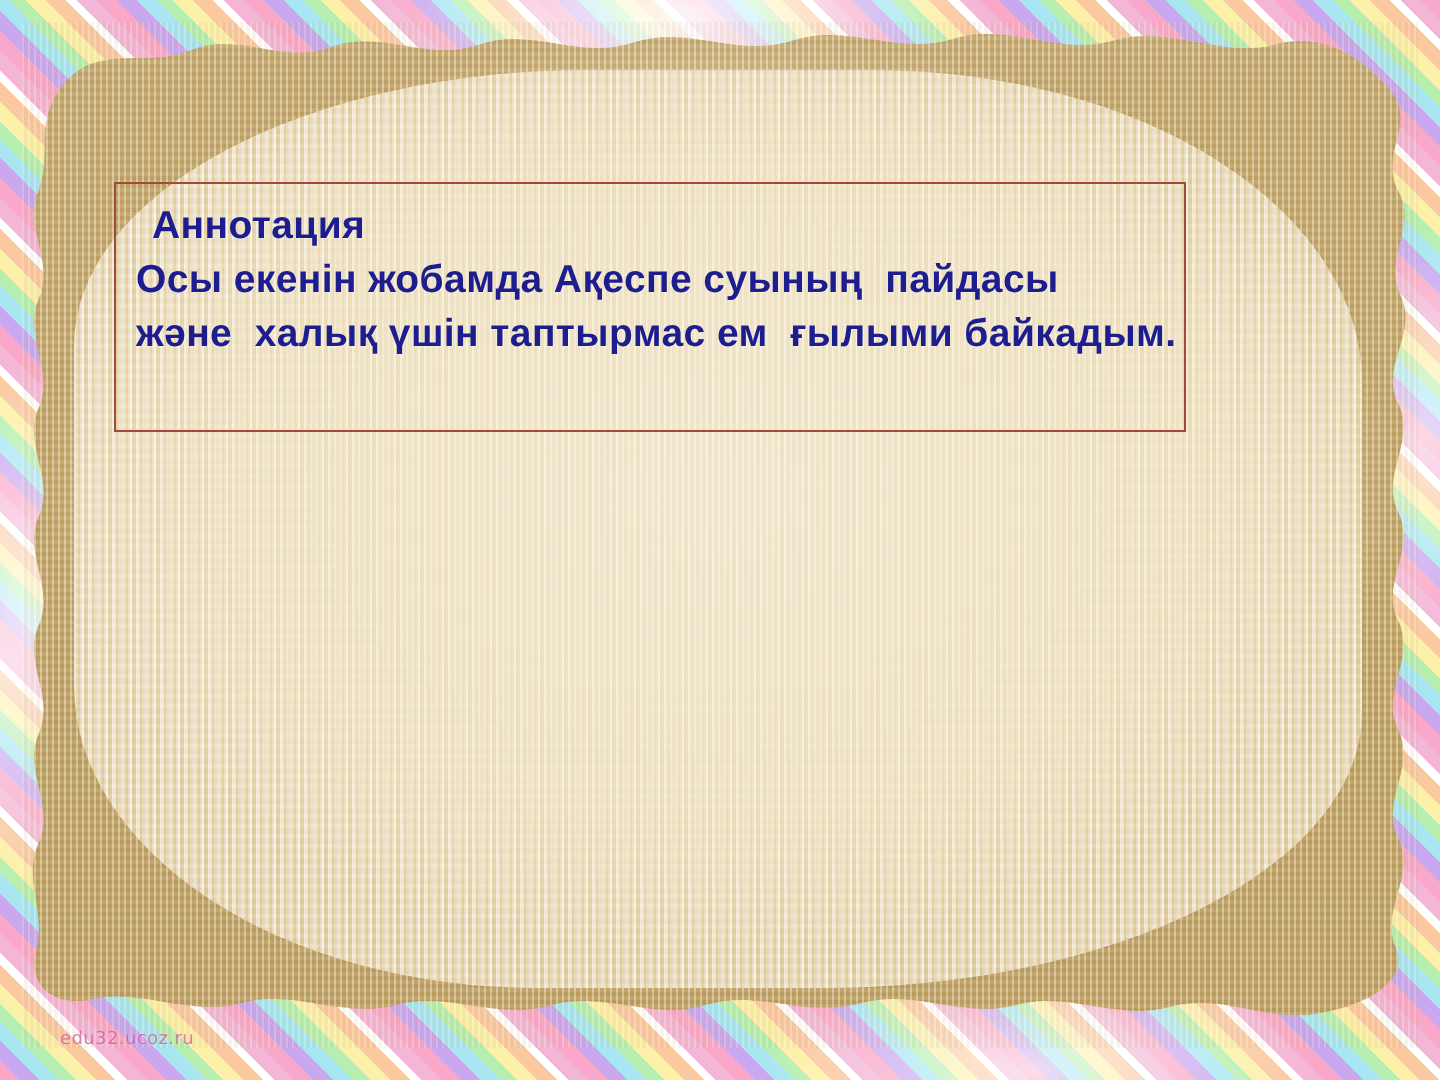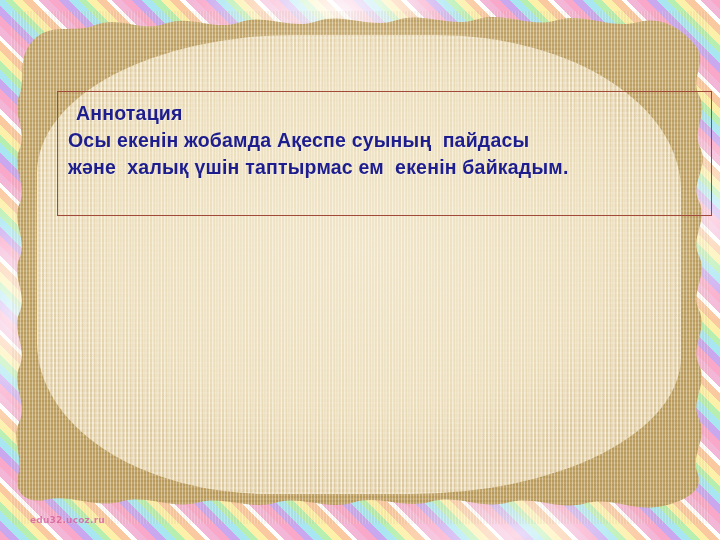--- a/index.html
+++ b/index.html
@@ -116,7 +116,7 @@
     position: absolute;
     left: 57px;
     top: 91px;
-    width: 655px;
+    width: 536px;
     height: 125px;
     border: 1.3px solid #a14a3a;
     box-sizing: border-box;

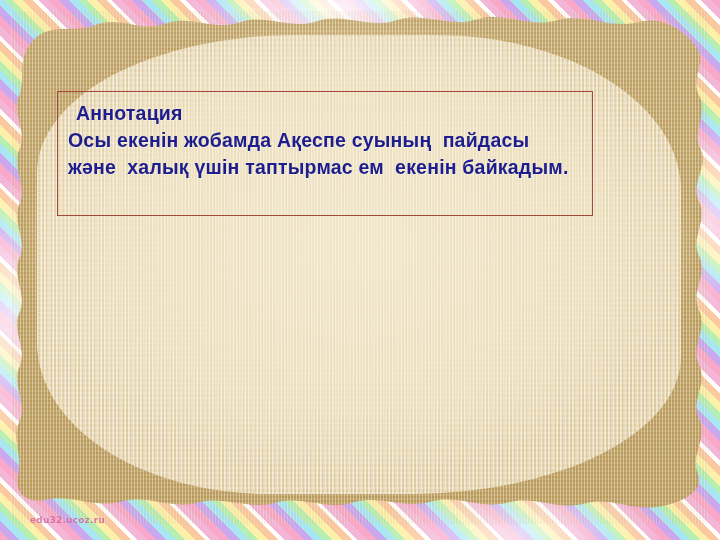--- a/index.html
+++ b/index.html
@@ -214,7 +214,7 @@
   <div class="annotation-box">
     <div class="ann-line title">Аннотация</div>
     <div class="ann-line">Осы екенін жобамда Ақеспе суының  пайдасы</div>
-    <div class="ann-line">және  халық үшін таптырмас ем  екенін байкадым.</div>
+    <div class="ann-line">және  халық үшін таптырмас ем  ғылыми байкадым.</div>
   </div>
 
   <div class="watermark">edu32.ucoz.ru</div>

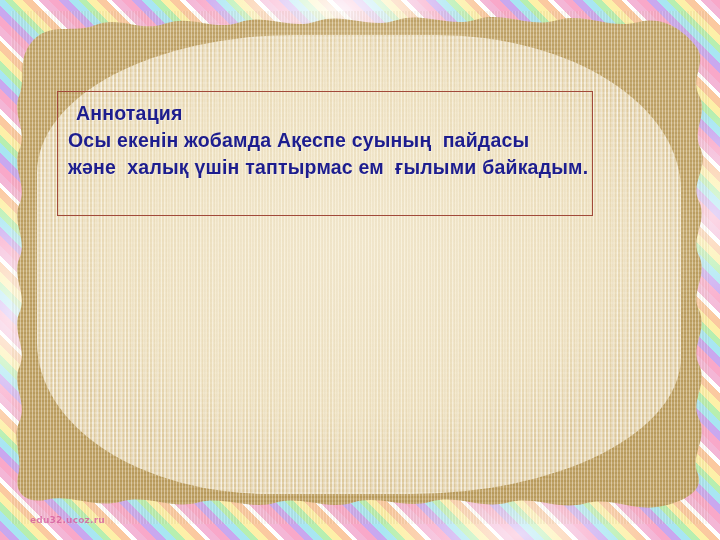--- a/index.html
+++ b/index.html
@@ -142,7 +142,7 @@
     top: 515px;
     font-family: "DejaVu Sans", sans-serif;
     font-size: 9px;
-    font-weight: bold;
+    font-weight: normal;
     letter-spacing: 0.2px;
     color: #d4569a;
     opacity: 0.75;

